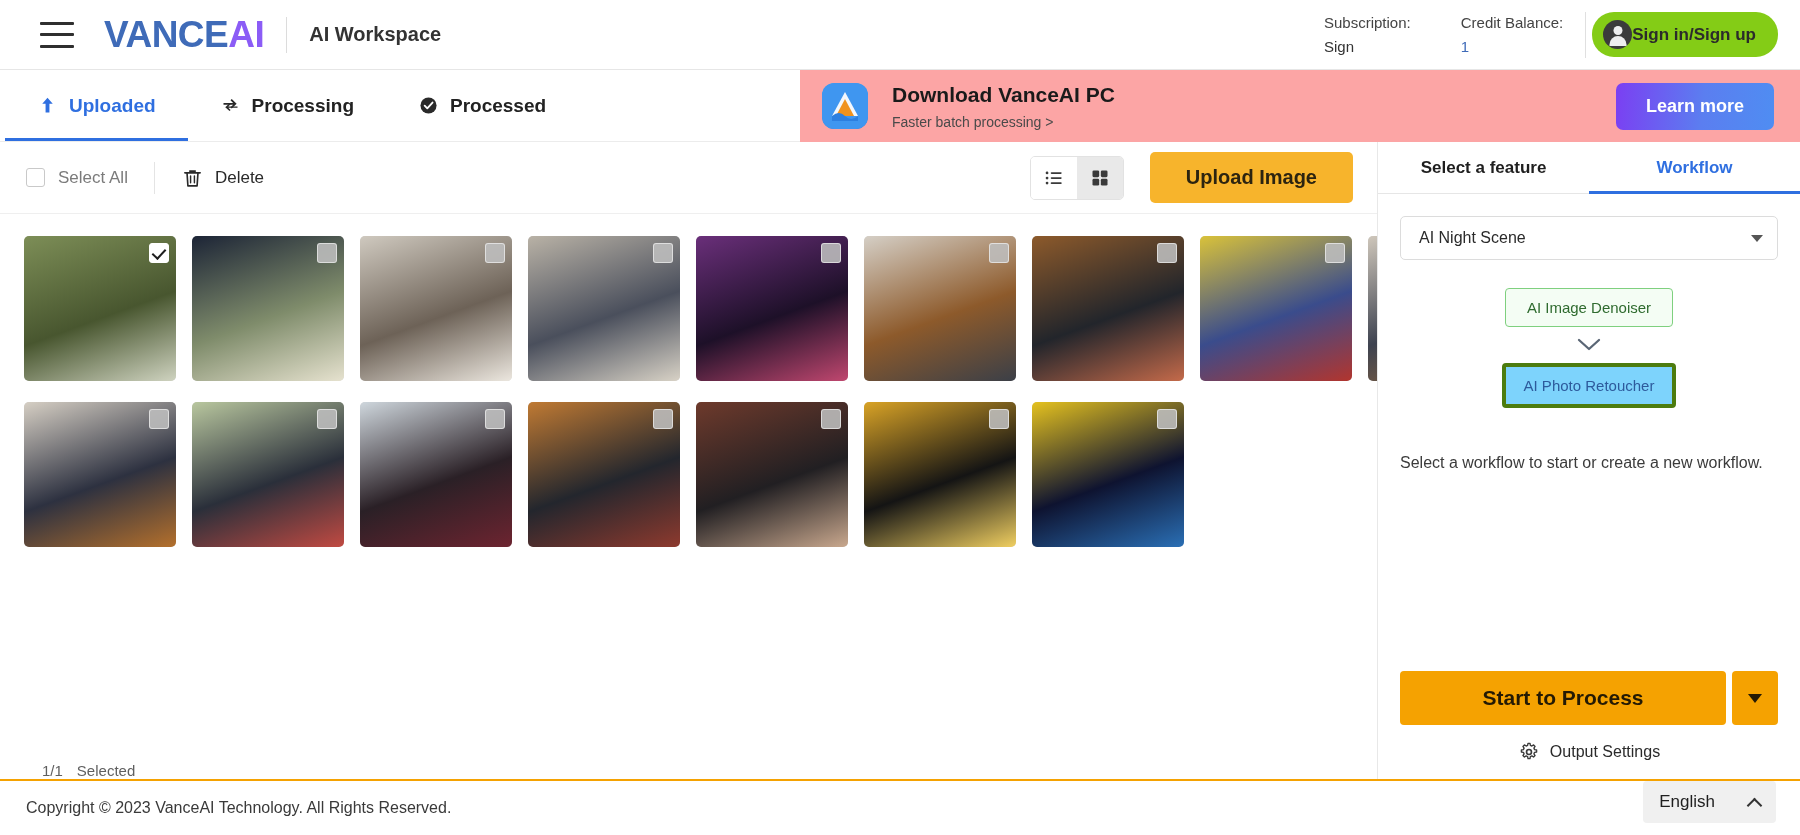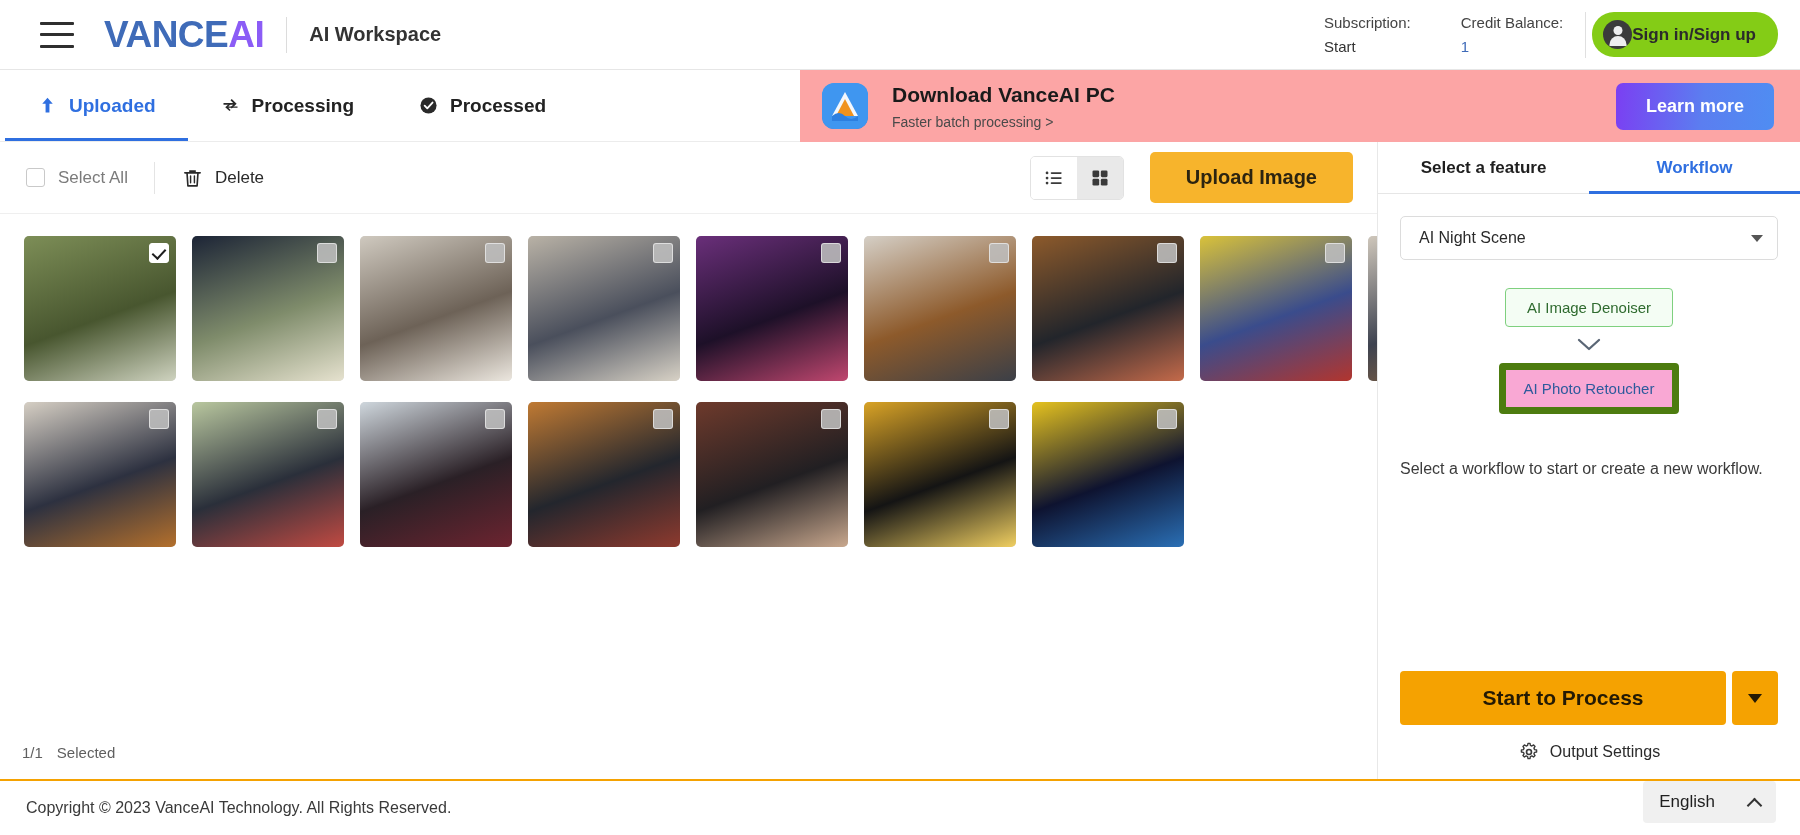--- a/index.html
+++ b/index.html
@@ -293,7 +293,7 @@
     <div class="meta-group">
       <div class="meta-block">
         <div>Subscription:</div>
-        <div class="mval">Start</div>
+        <div class="mval">Sign</div>
       </div>
       <div style="width:22px"></div>
       <div class="meta-block">

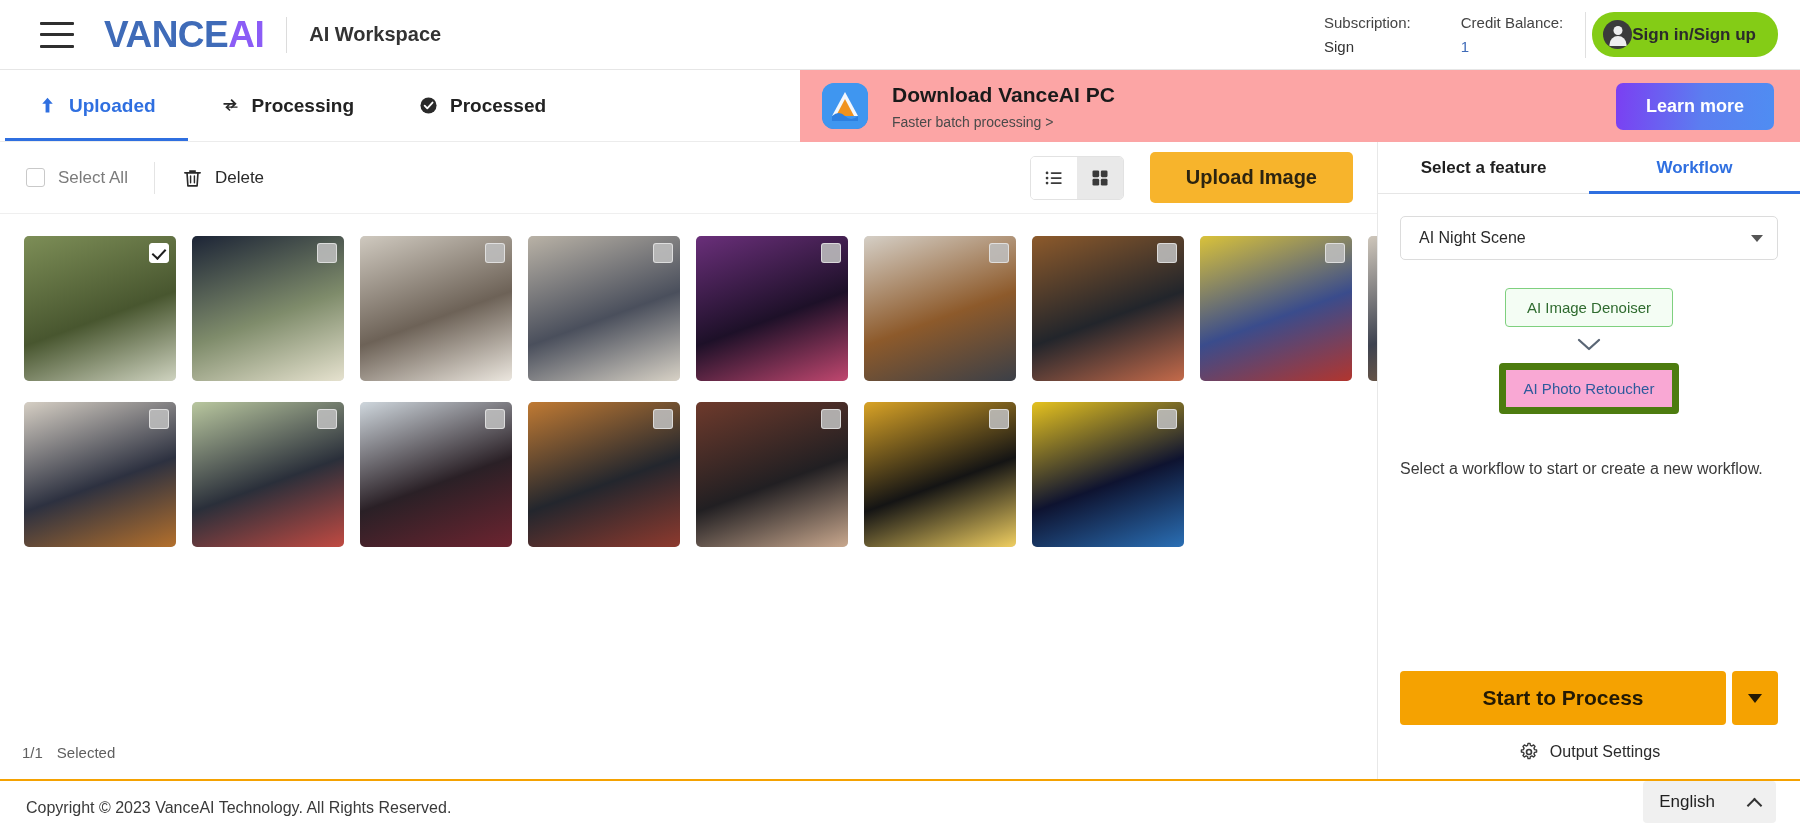--- a/index.html
+++ b/index.html
@@ -222,7 +222,7 @@
     text-align: center; min-width: 168px;
   }
   .node.green { border: 1px solid #7fd07f; background: #f4fdf4; color: #2f6b2f; }
-  .node.blue  { border: 7px solid #4d7c0f; background: #f9a8d4; color: #2d5a9c; }
+  .node.blue  { border: 4px solid #4d7c0f; background: #7dd3fc; color: #2d5a9c; }
   .flow-arrow { margin: 9px 0; }
   .wf-hint {
     margin-top: 42px; font-size: 16px; color: #3b3b3b; line-height: 1.6;

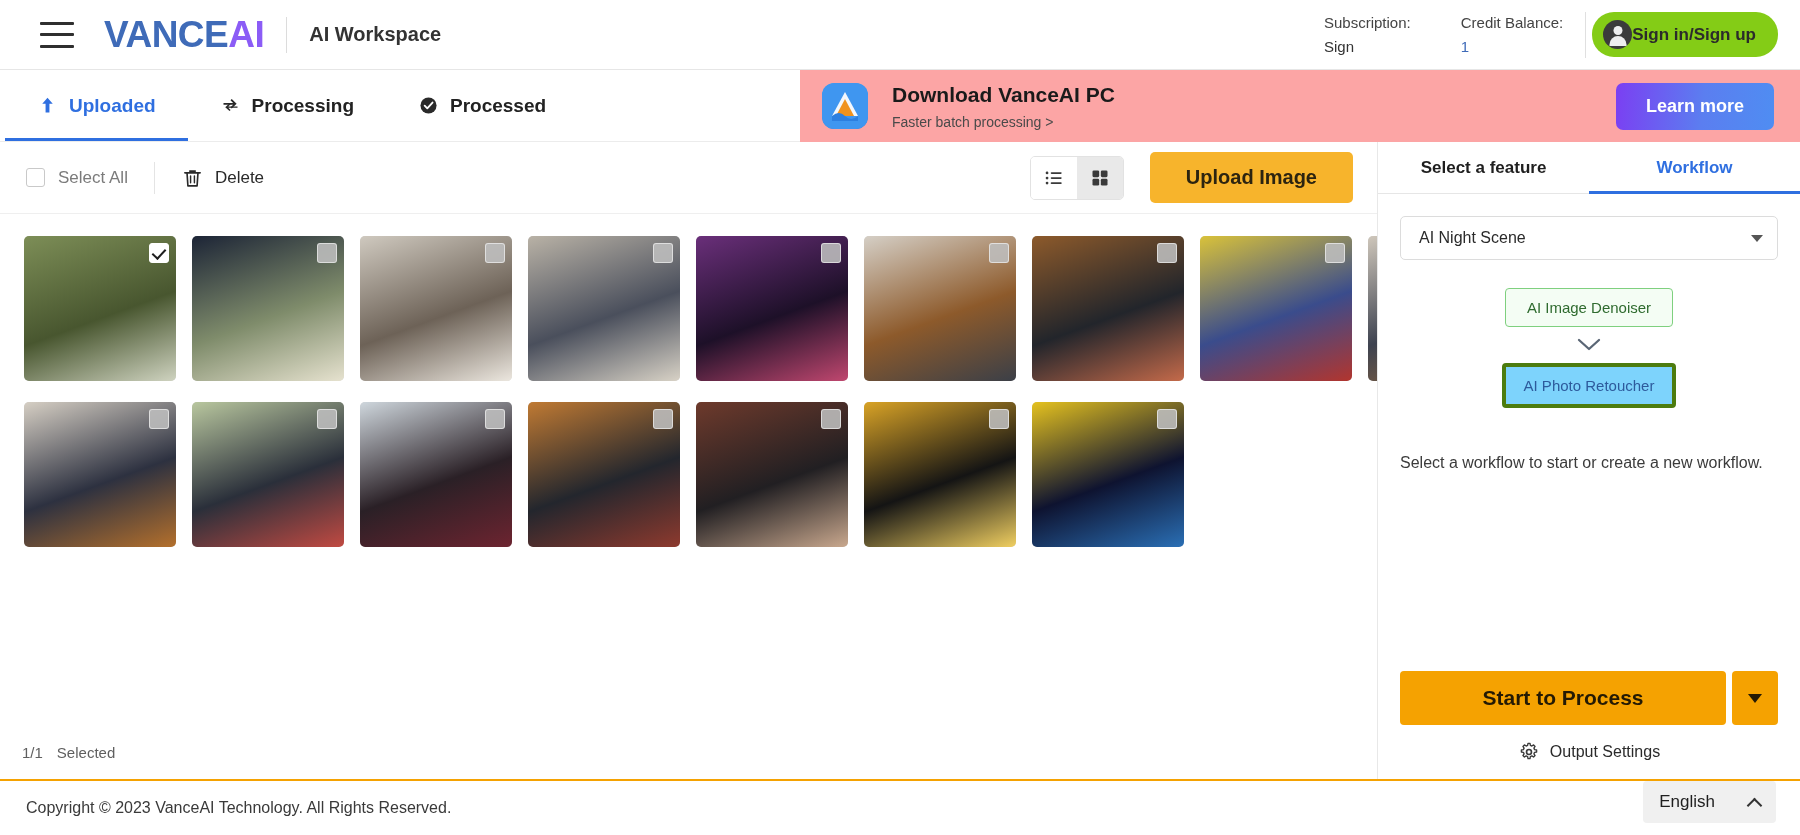--- a/index.html
+++ b/index.html
@@ -185,7 +185,7 @@
 
   .statusbar {
     height: 54px; flex: 0 0 54px;
-    display: flex; align-items: center; padding-left: 22px;
+    display: flex; align-items: flex-end; padding-left: 42px;
     font-size: 15px; color: #5f5f5f; gap: 14px;
   }
 

